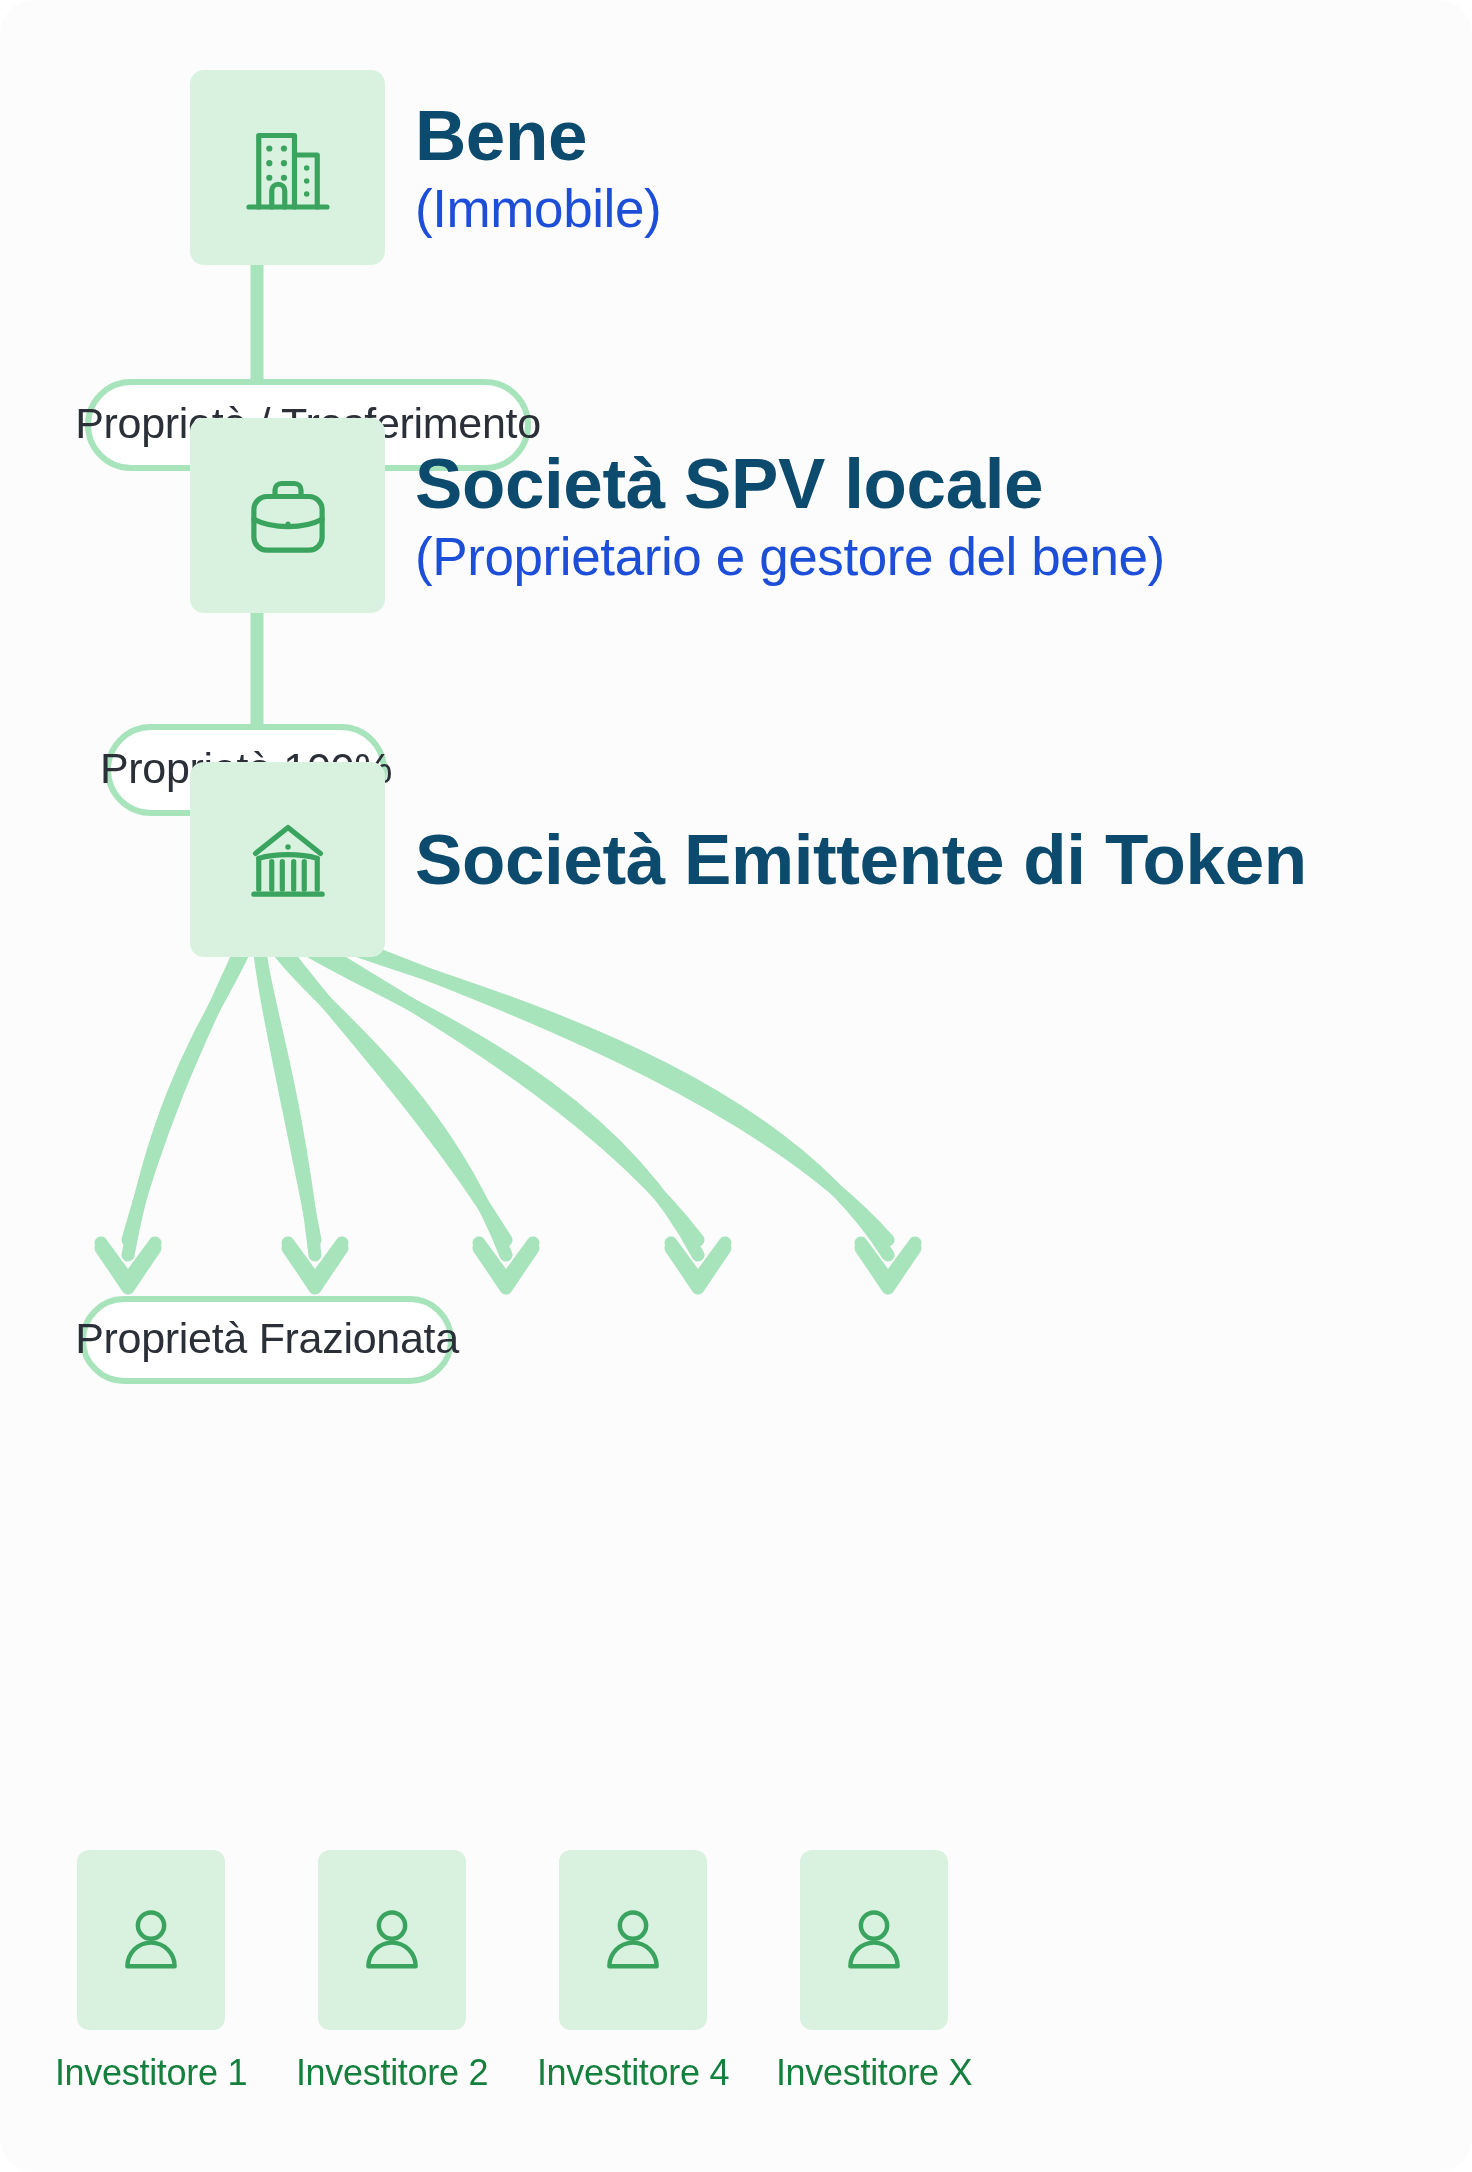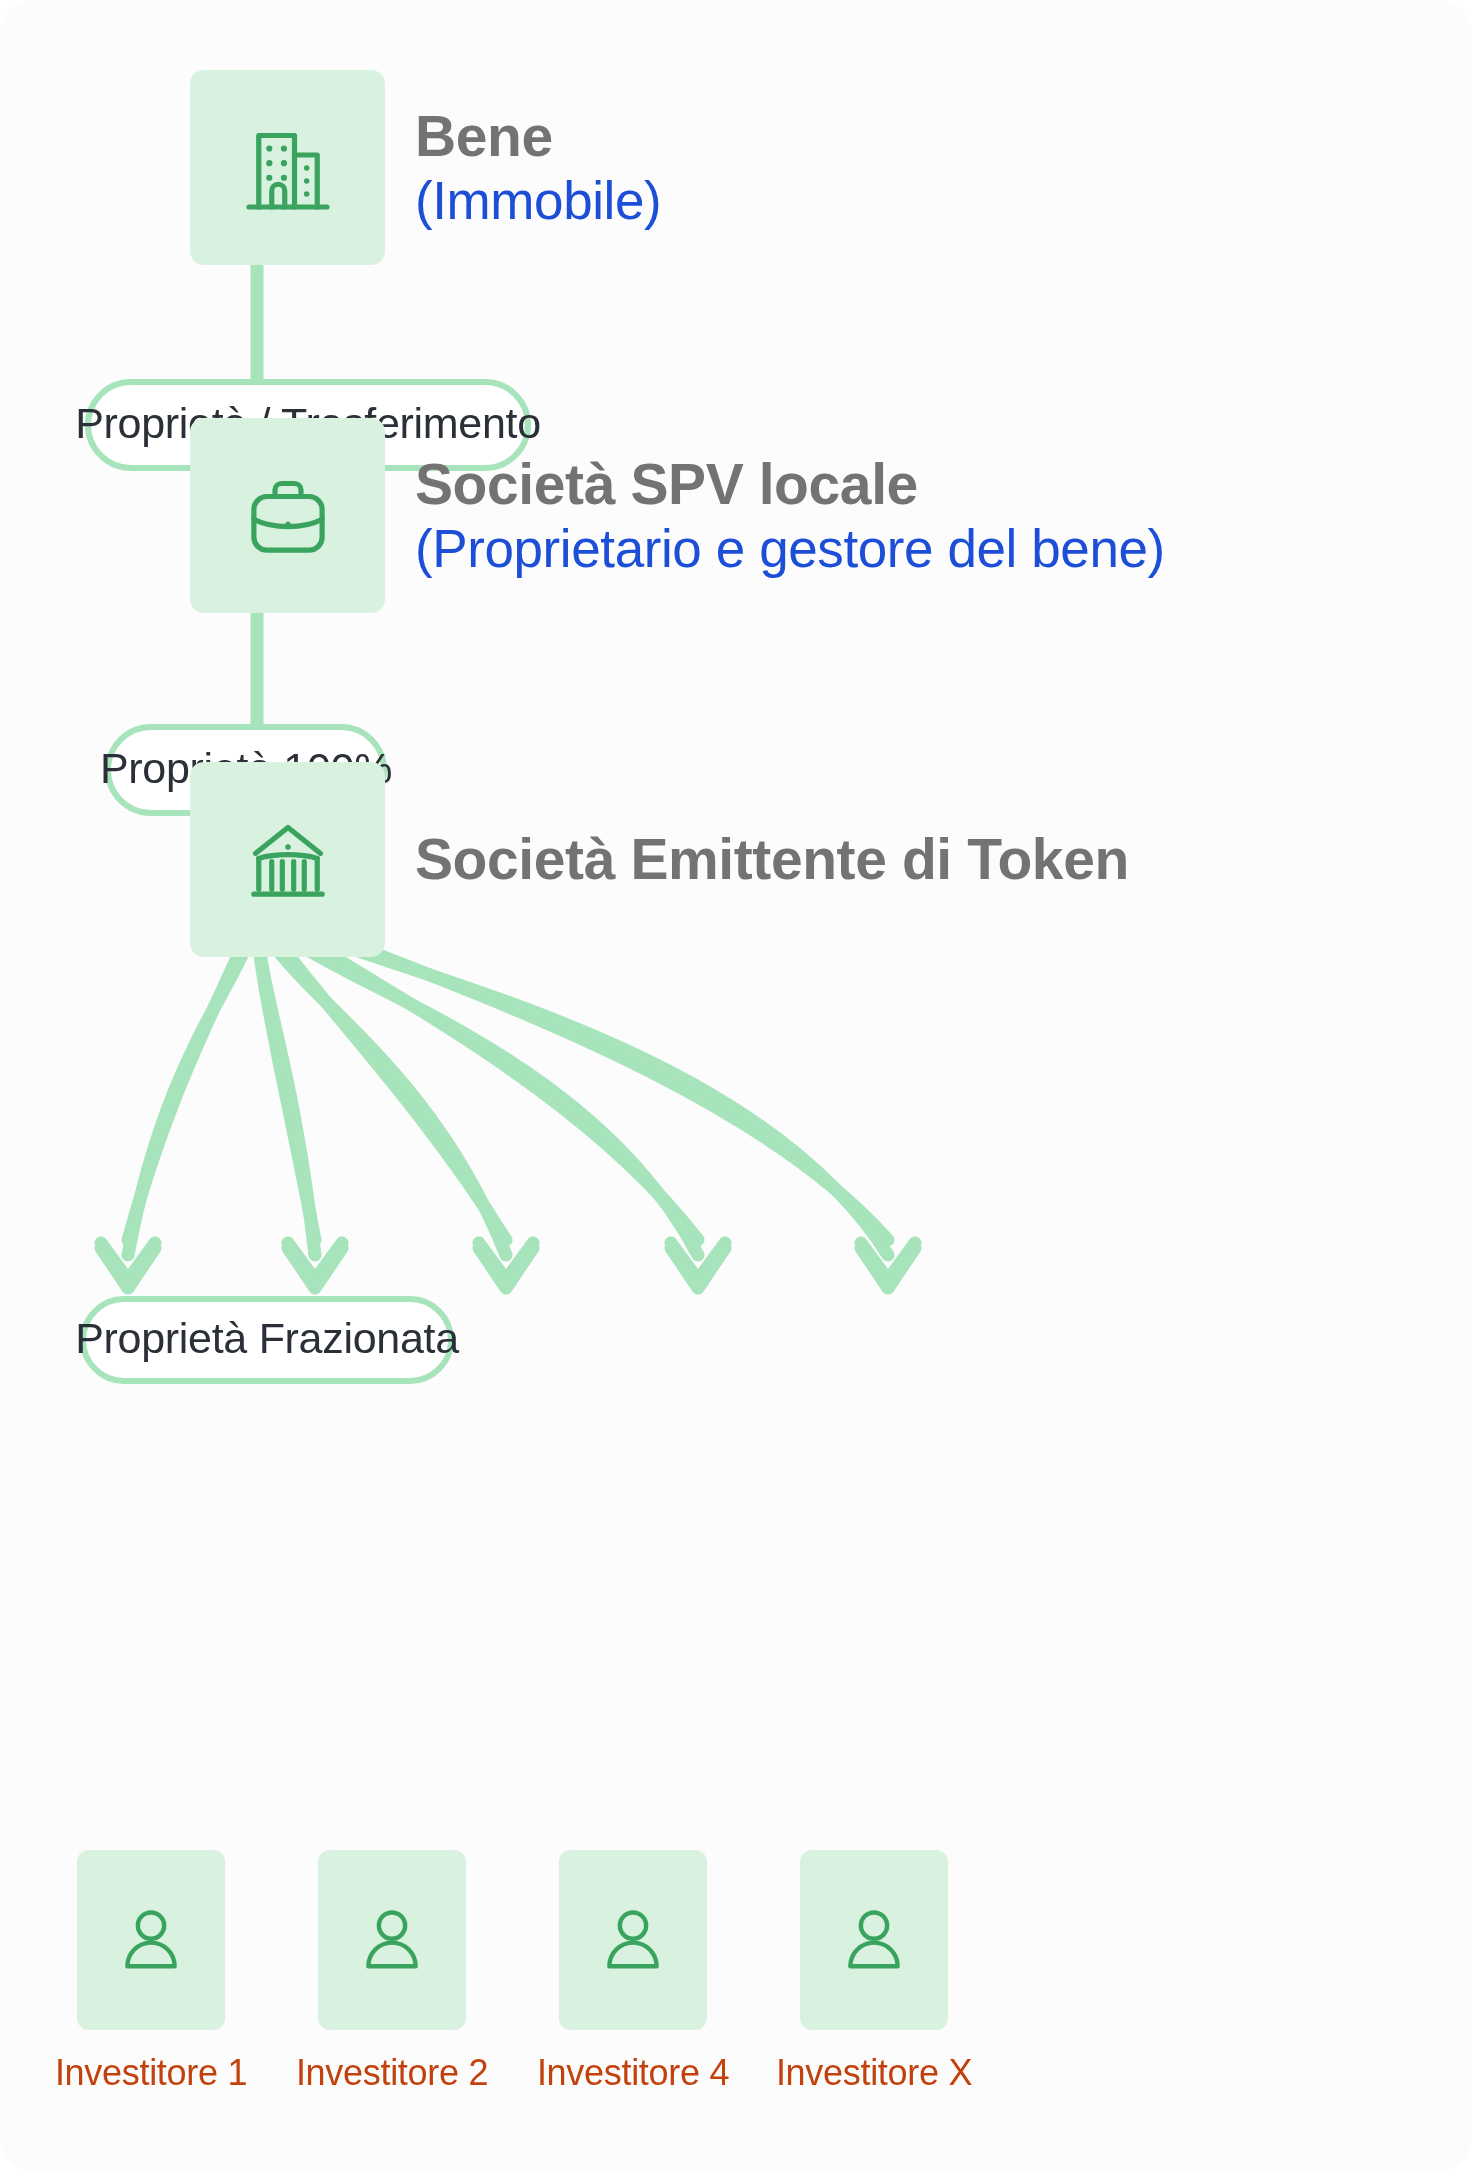--- a/index.html
+++ b/index.html
@@ -56,8 +56,8 @@
     white-space: nowrap;
   }
   .node-title {
-    color: #737373;
-    font-size: 57px;
+    color: #0c4a6e;
+    font-size: 71px;
     font-weight: bold;
     letter-spacing: -0.4px;
   }

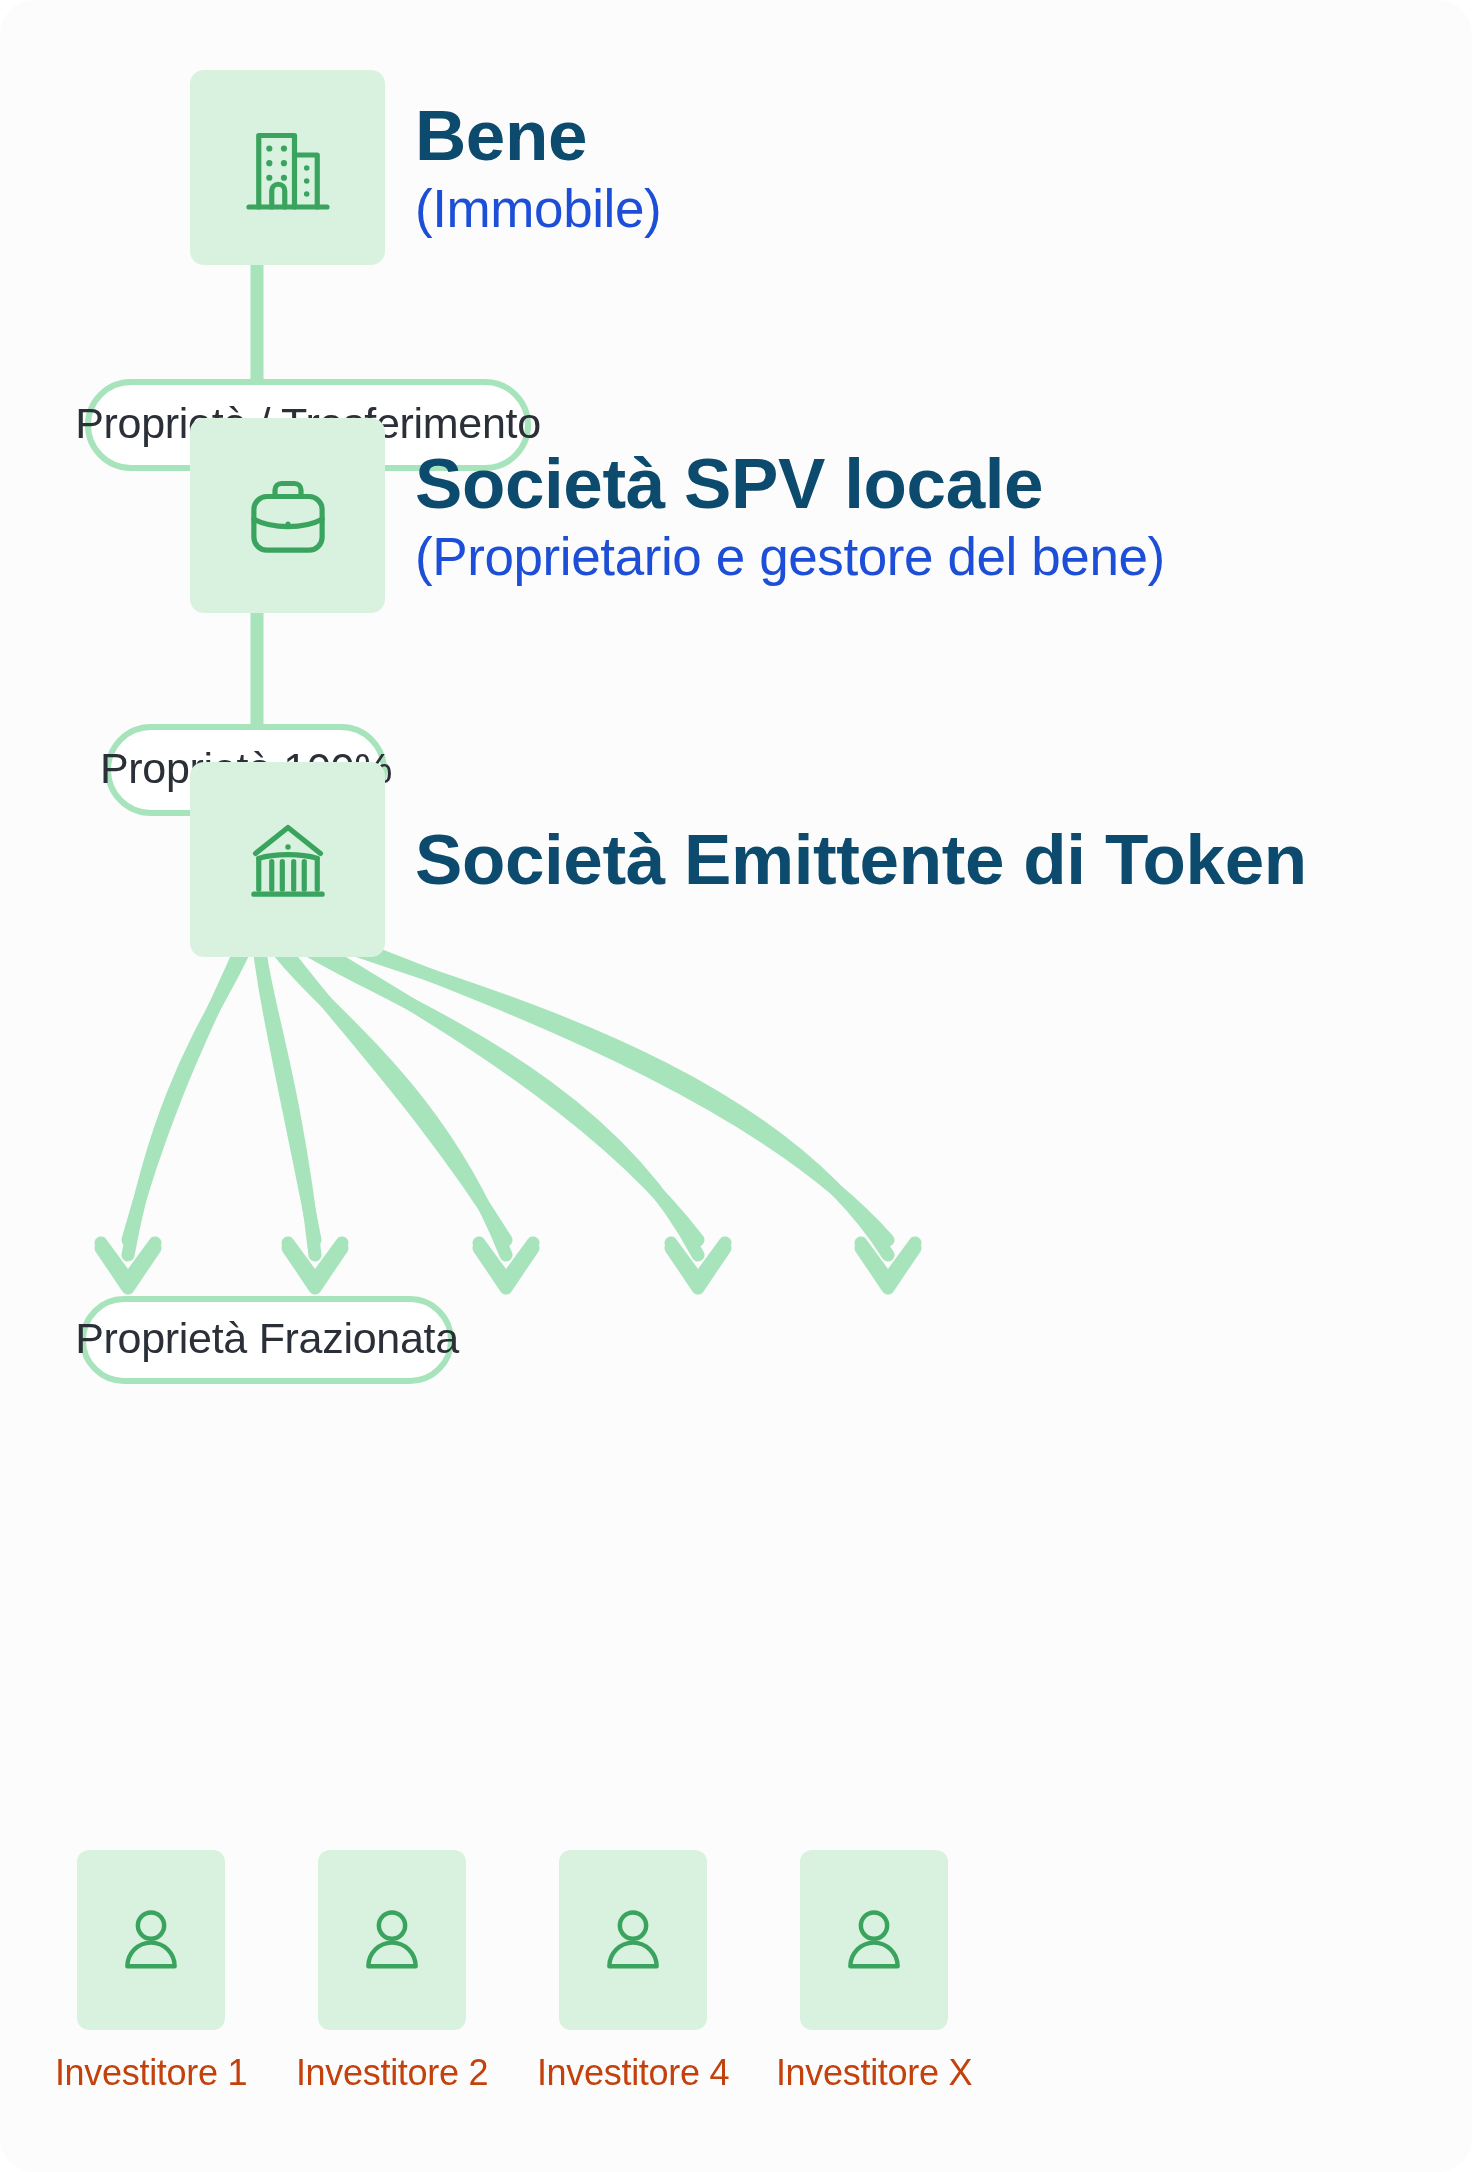--- a/index.html
+++ b/index.html
@@ -117,7 +117,7 @@
   }
   .investor-label {
     margin-top: 22px;
-    color: #c2410c;
+    color: #15803d;
     font-size: 36px;
     letter-spacing: -0.3px;
     white-space: nowrap;

